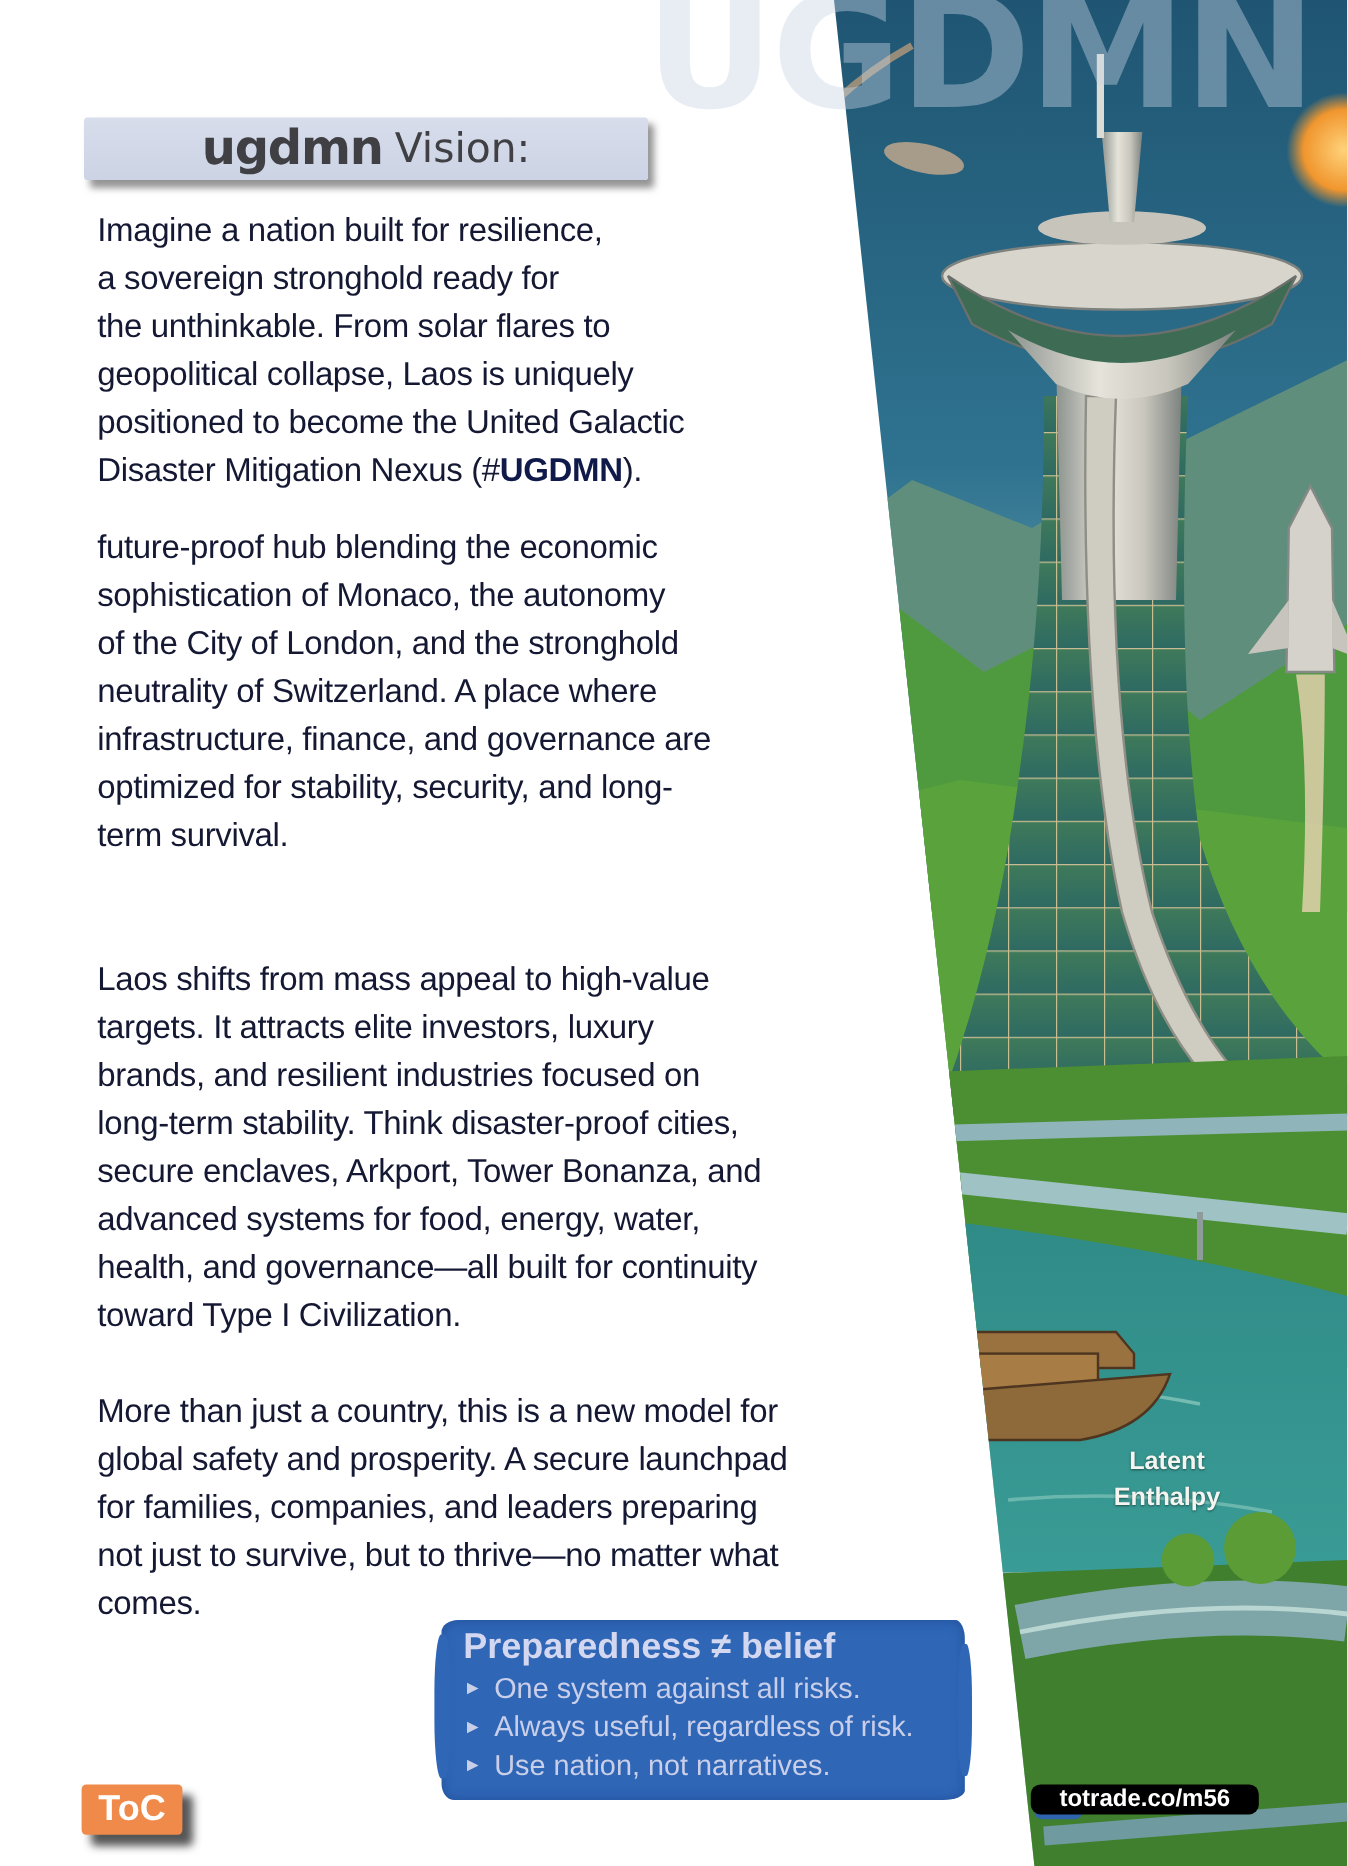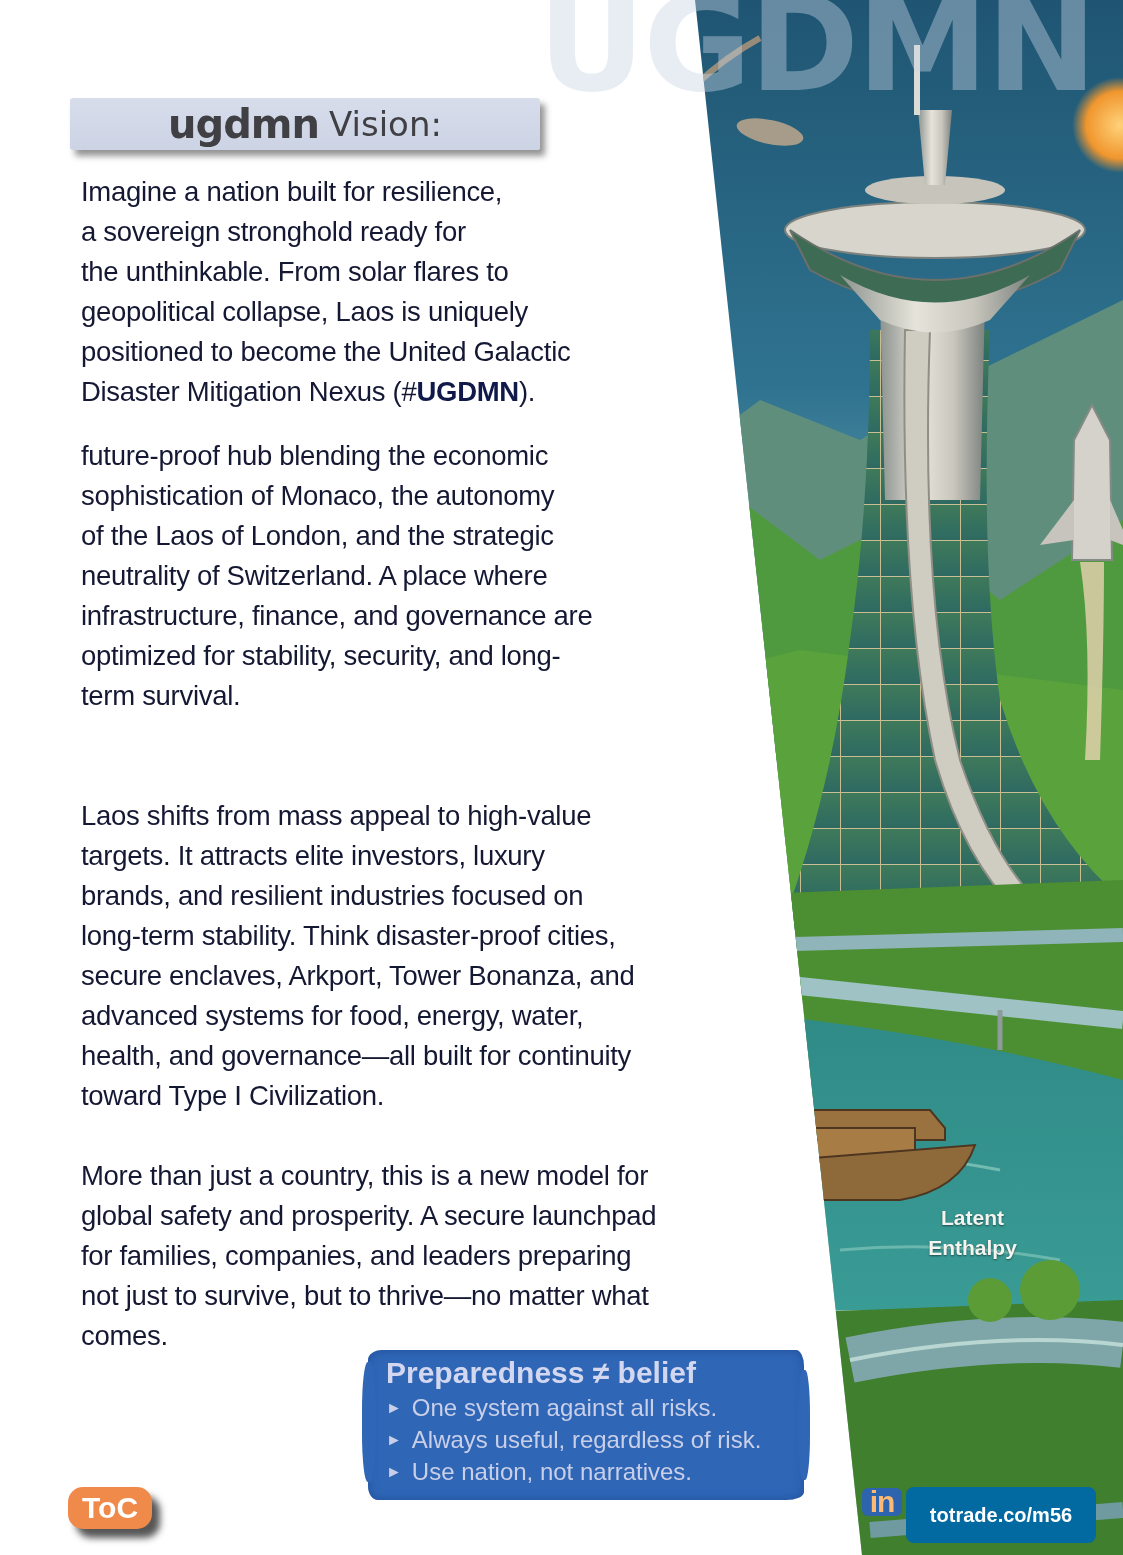--- a/index.html
+++ b/index.html
@@ -197,7 +197,7 @@
 <div class="copy" id="p2">
   <span class="line">future-proof hub blending the economic</span>
   <span class="line">sophistication of Monaco, the autonomy</span>
-  <span class="line">of the Laos of London, and the strategic</span>
+  <span class="line">of the City of London, and the stronghold</span>
   <span class="line">neutrality of Switzerland. A place where</span>
   <span class="line">infrastructure, finance, and governance are</span>
   <span class="line">optimized for stability, security, and long-</span>

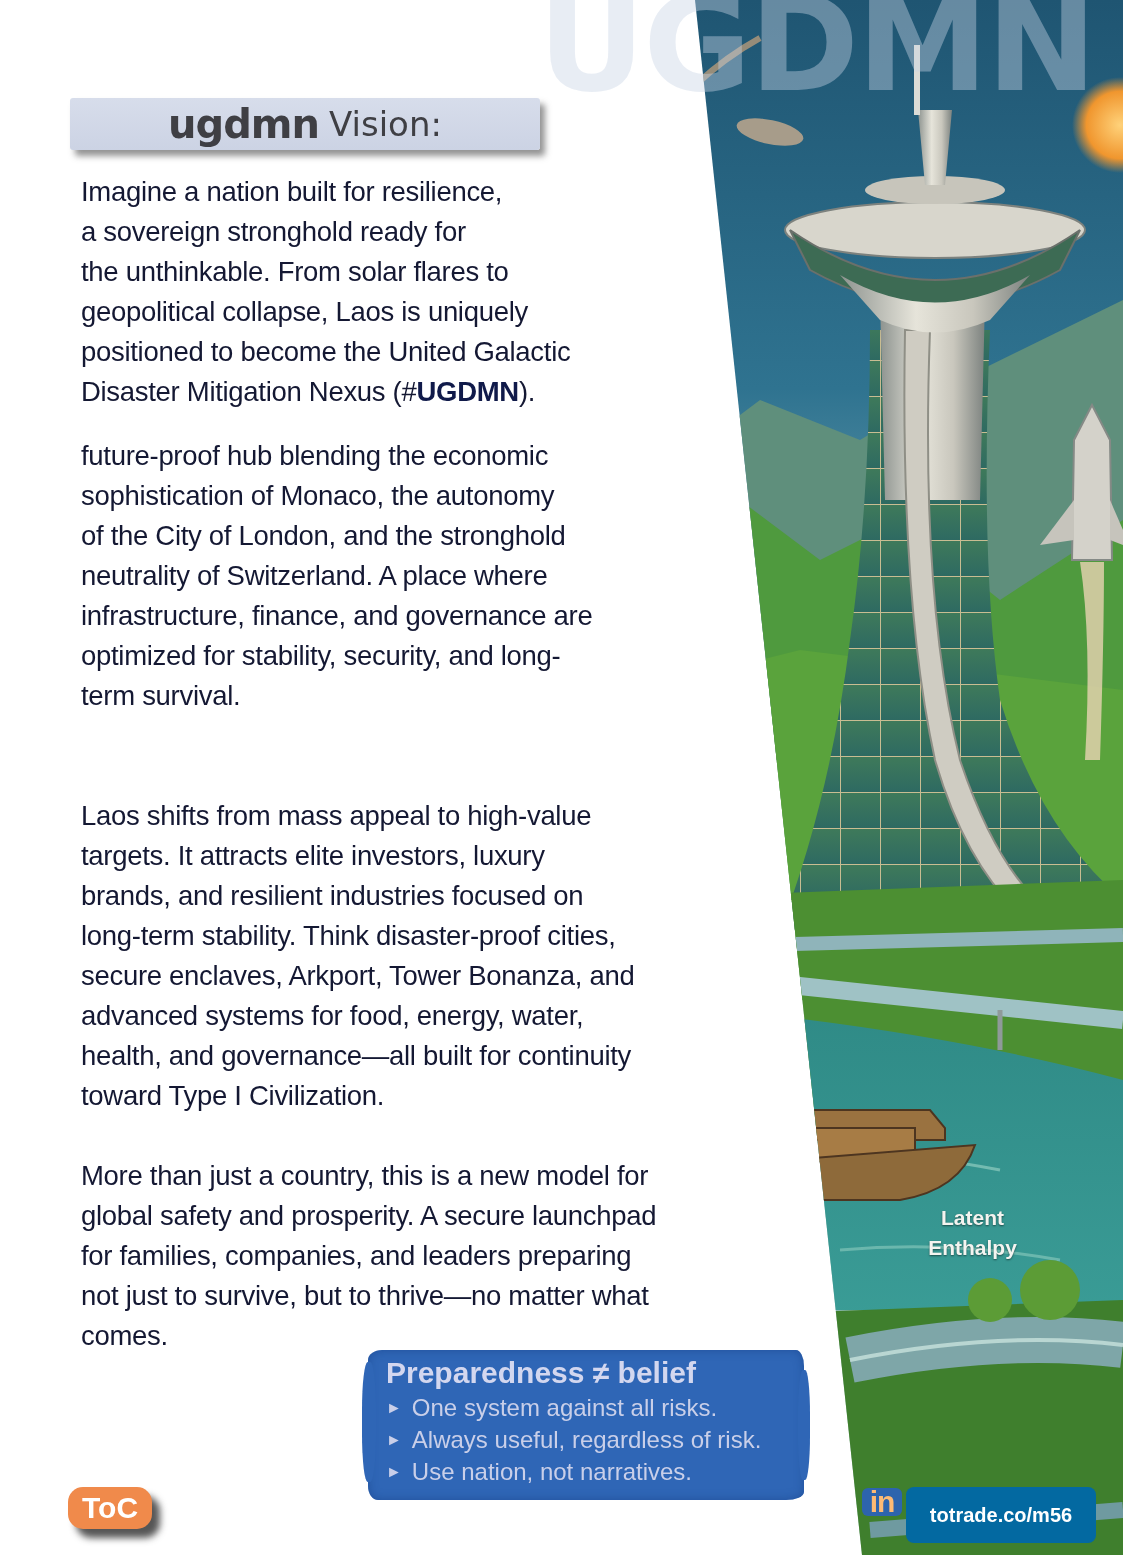--- a/index.html
+++ b/index.html
@@ -66,7 +66,7 @@
   
   .toc-button {
     position: absolute; left: 68px; top: 1487px; width: 84px; height: 42px; z-index: 3;
-    background: #f08a4b; border-radius: 15px;
+    background: #f08a4b; border-radius: 4px;
     box-shadow: 8px 9px 7px rgba(30,30,30,0.75);
     display: flex; align-items: center; justify-content: center;
     font-weight: bold; font-size: 30px; color: #ffffff;

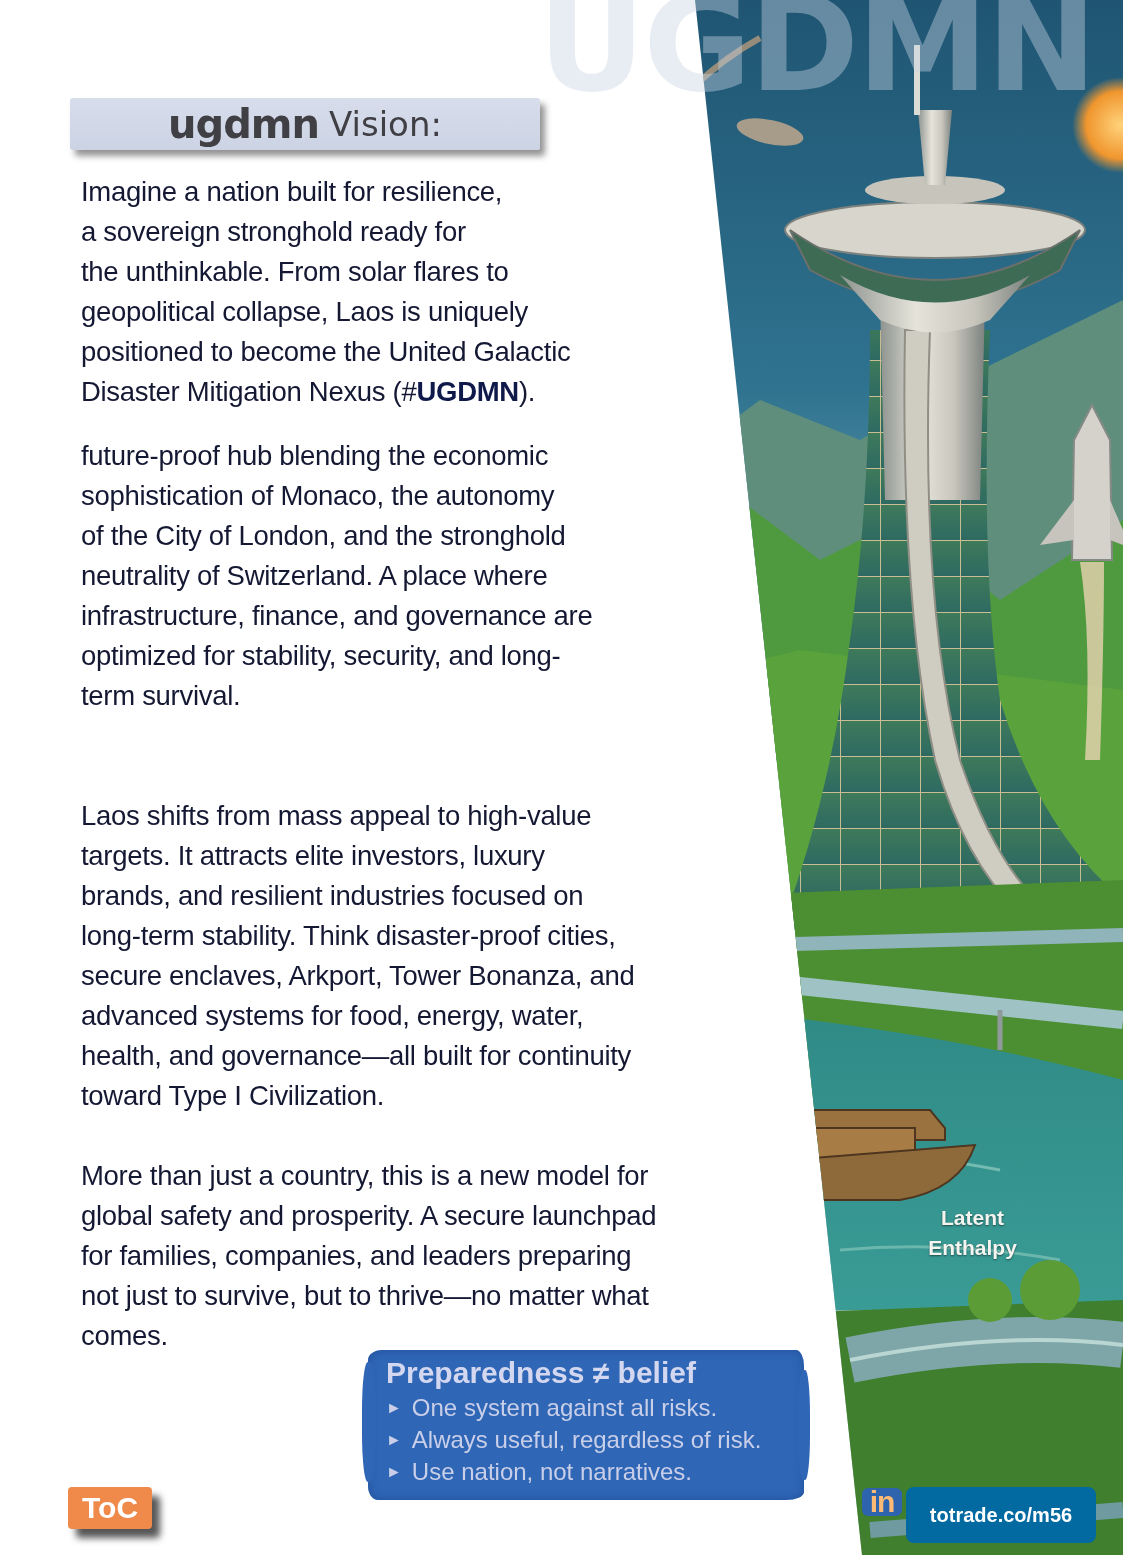--- a/index.html
+++ b/index.html
@@ -85,8 +85,8 @@
     font-weight: bold; font-size: 30px; color: #fdba74; letter-spacing: -1px;
   }
   .url-pill {
-    position: absolute; left: 906px; top: 1487px; width: 190px; height: 56px; z-index: 3;
-    background: #0369a1; border-radius: 8px;
+    position: absolute; left: 859px; top: 1487px; width: 190px; height: 25px; z-index: 3;
+    background: #000000; border-radius: 8px;
     display: flex; align-items: center; justify-content: center;
     font-weight: bold; font-size: 20px; color: #ffffff;
   }

